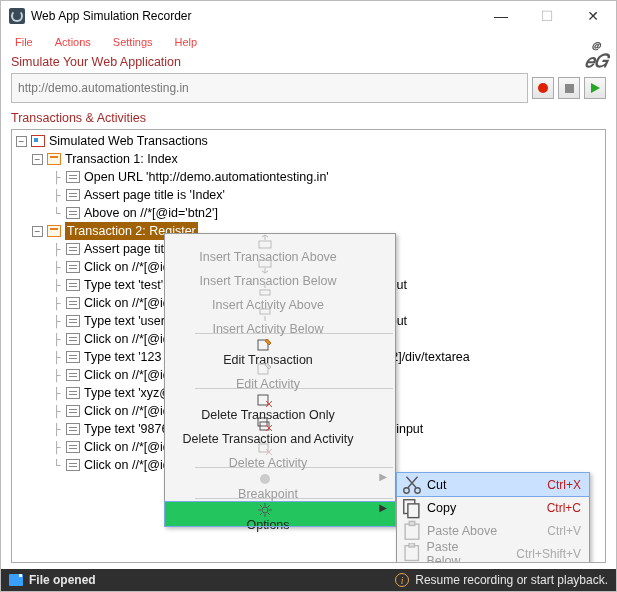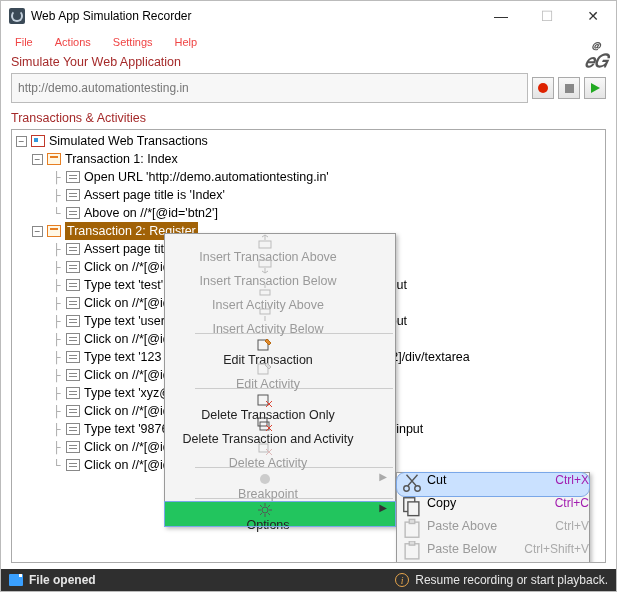--- a/index.html
+++ b/index.html
@@ -53,7 +53,7 @@
   .ctxmenu .row .arrow { position:absolute; right:8px; font-size:10px; color:#333; }
   .ctxmenu .row.disabled .arrow { color:#aaa; }
   .submenu { position:absolute; background:#f4f4f4; border:1px solid #999; box-shadow:2px 2px 4px rgba(0,0,0,0.25); font-size:12.5px; z-index:11; }
-  .submenu .row { display:flex; height:23px; padding:0 0 0 4px;border-radius:8px; }
+  .submenu .row { display:flex; align-items:center; height:23px; padding:0 8px 0 4px; }
   .submenu .row .mi { width:22px; height:20px; margin-right:4px; display:flex; align-items:center; justify-content:center; }
   .submenu .row.disabled { color:#9a9a9a; }
   .submenu .row .sc { margin-left:auto; padding-left:22px; font-size:12px; color:#a21caf; }

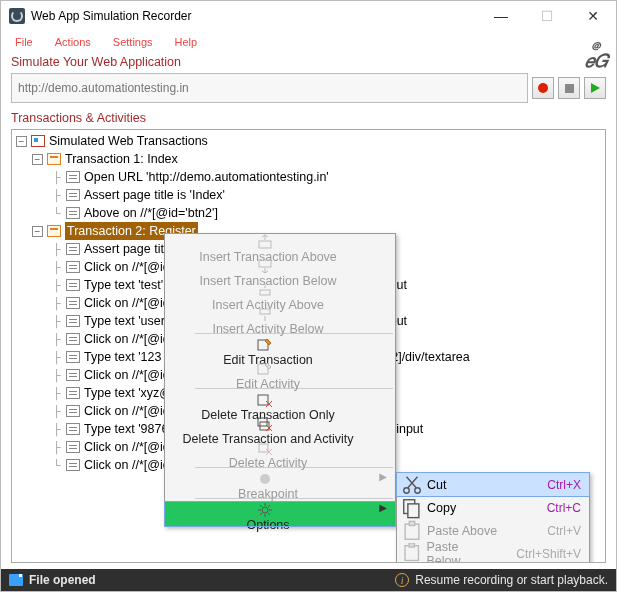--- a/index.html
+++ b/index.html
@@ -56,7 +56,7 @@
   .submenu .row { display:flex; align-items:center; height:23px; padding:0 8px 0 4px; }
   .submenu .row .mi { width:22px; height:20px; margin-right:4px; display:flex; align-items:center; justify-content:center; }
   .submenu .row.disabled { color:#9a9a9a; }
-  .submenu .row .sc { margin-left:auto; padding-left:22px; font-size:12px; color:#a21caf; }
+  .submenu .row .sc { margin-left:auto; padding-left:22px; font-size:12px; color:#b91c1c; }
   .submenu .row.disabled .sc { color:#aaa; }
   .submenu .row.hover { background:#cae1ff; outline:1px solid #7aa7e8; }
   .statusbar { height:22px; background:#2f2f2f; color:#e6e6e6; display:flex; align-items:center; font-size:12px; padding:0 8px; }

